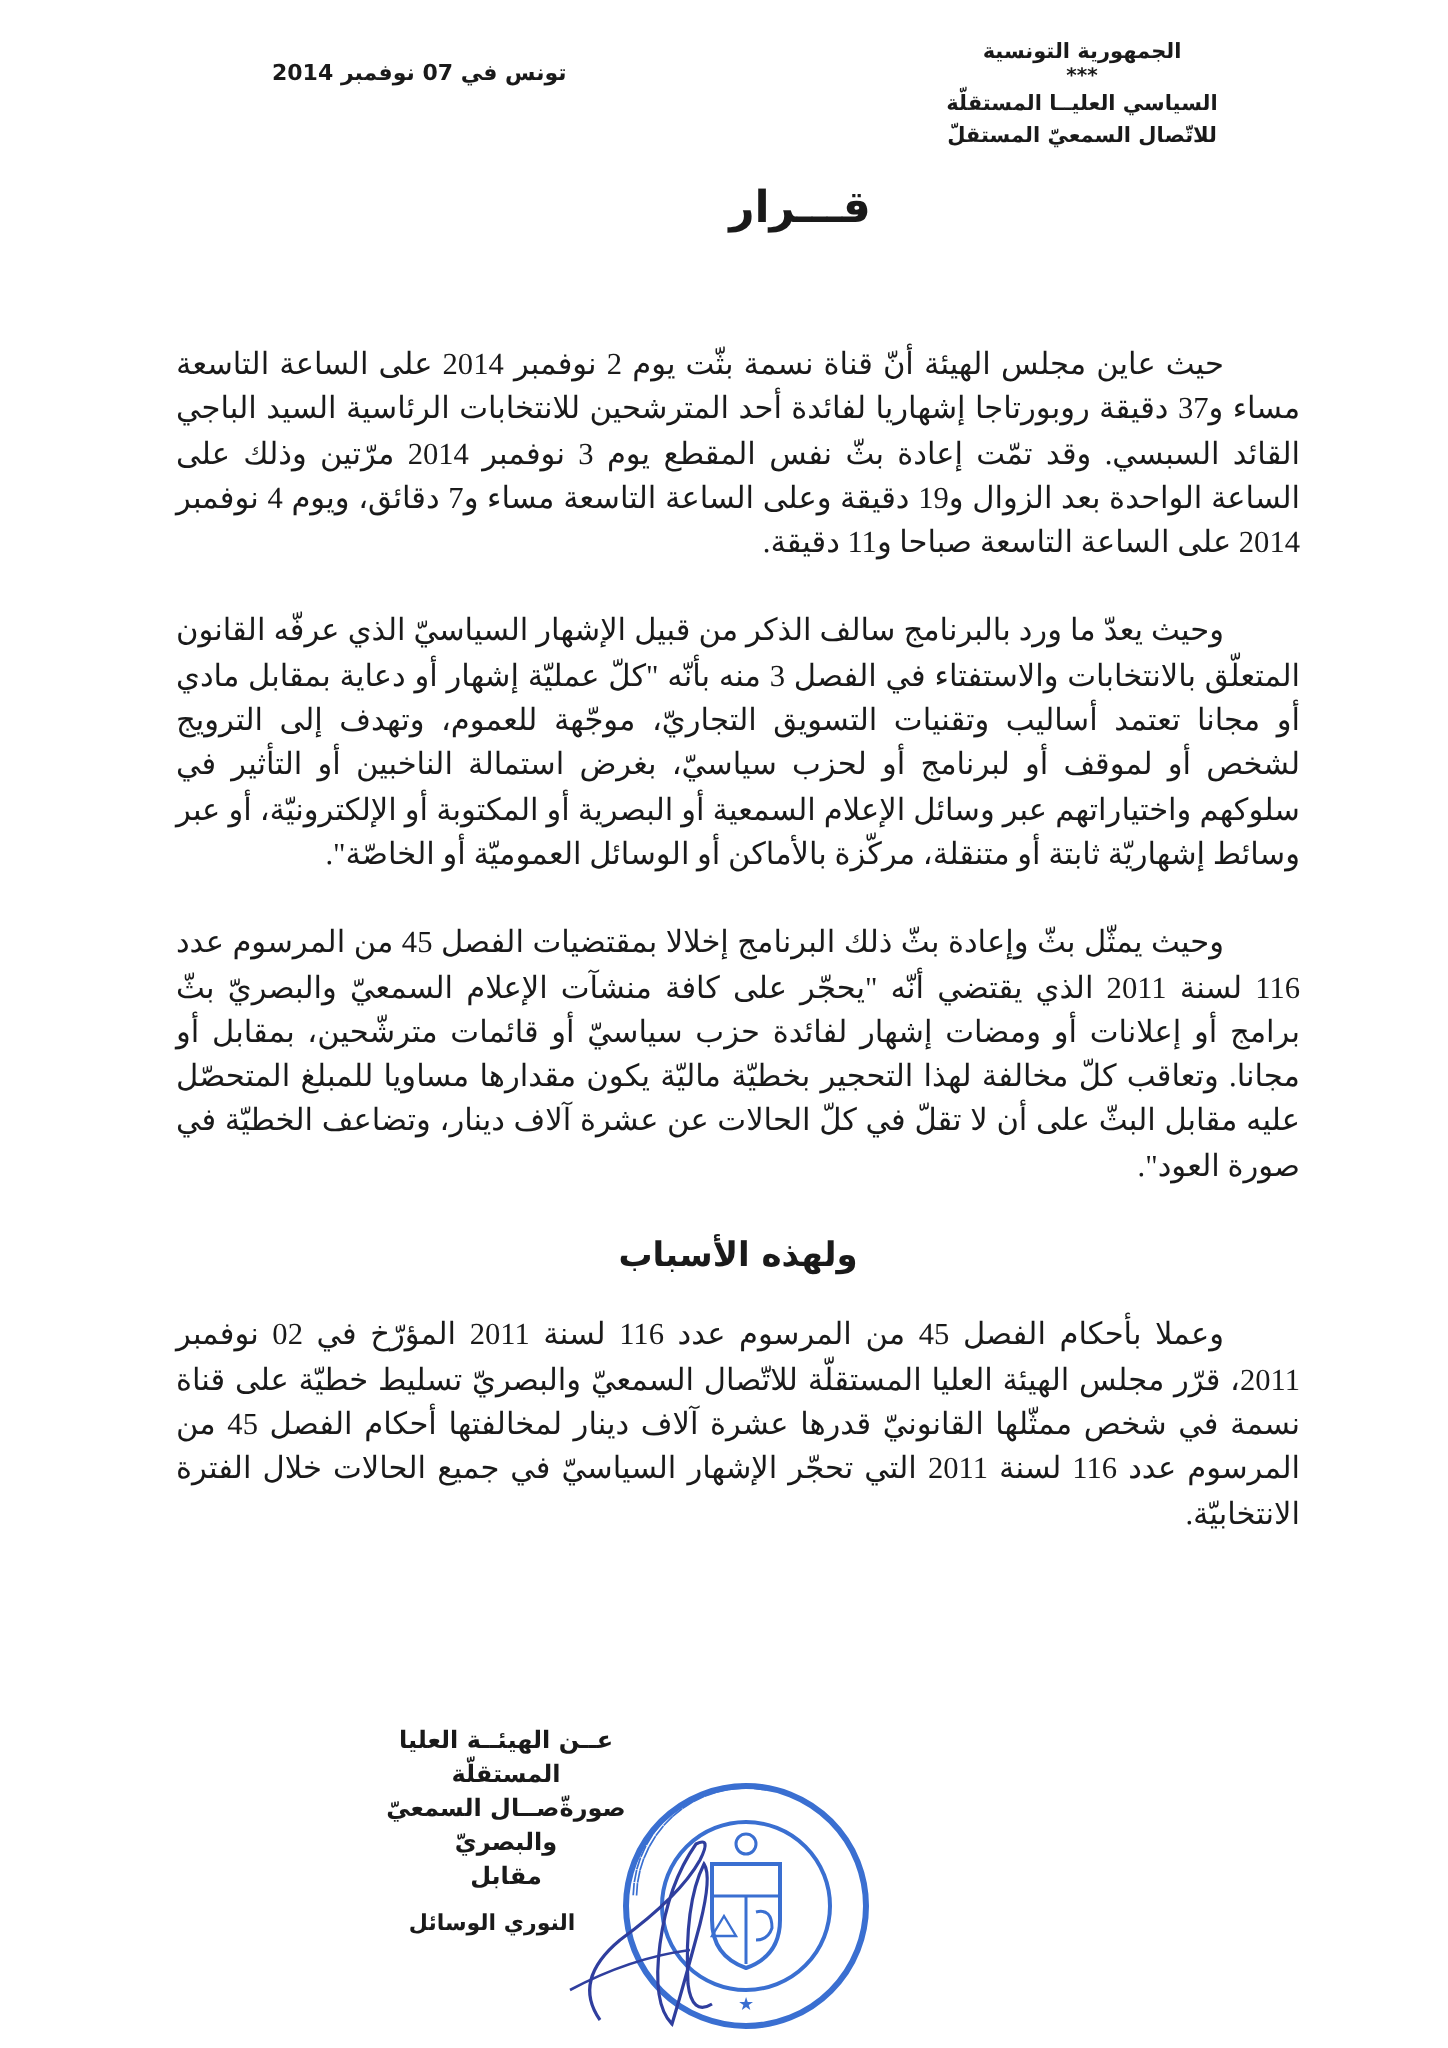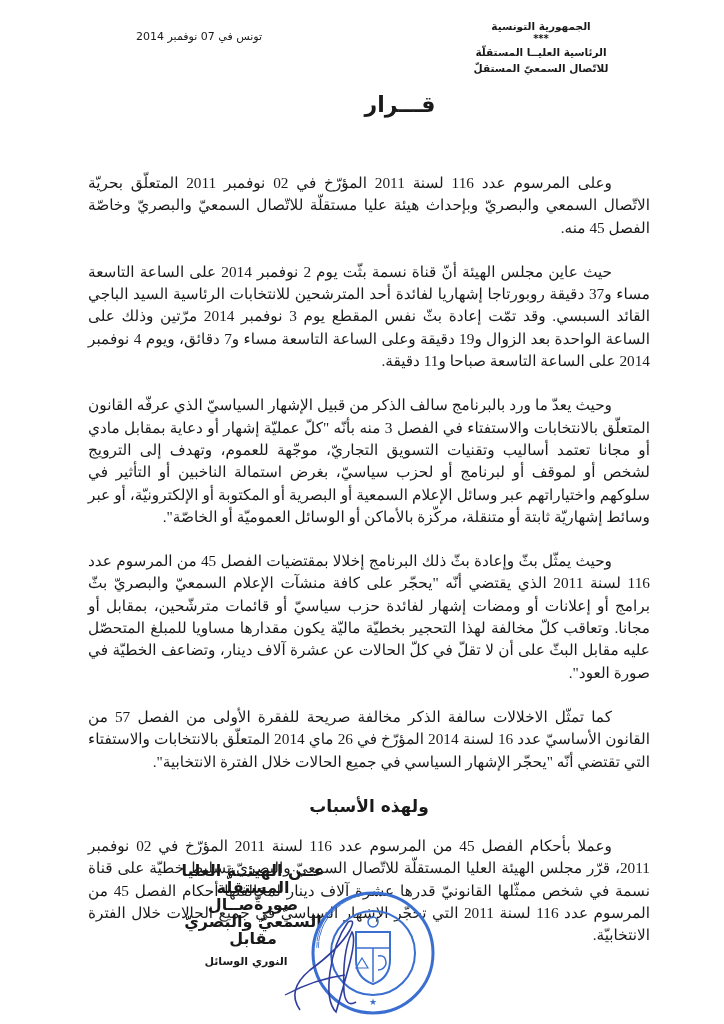--- a/index.html
+++ b/index.html
@@ -11,7 +11,7 @@
                font-size: 10.5px; line-height: 16px; direction: rtl; }
   .hdr-right .stars { font-size: 10px; line-height: 10px; }
   .hdr-date { position: absolute; left: 136px; top: 30px; direction: rtl;
-              font-family: "DejaVu Sans", "Liberation Sans", sans-serif; font-weight: normal; font-size: 11px; }
+              font-family: "DejaVu Sans", "Liberation Sans", sans-serif; font-weight: bold; font-size: 11px; }
   .title { position: absolute; left: 0; width: 724px; top: 92px; text-align: center;
            font-family: "DejaVu Sans", "Liberation Sans", sans-serif; font-weight: bold; font-size: 22px;
            letter-spacing: 6px; direction: rtl; padding-left: 38px; }

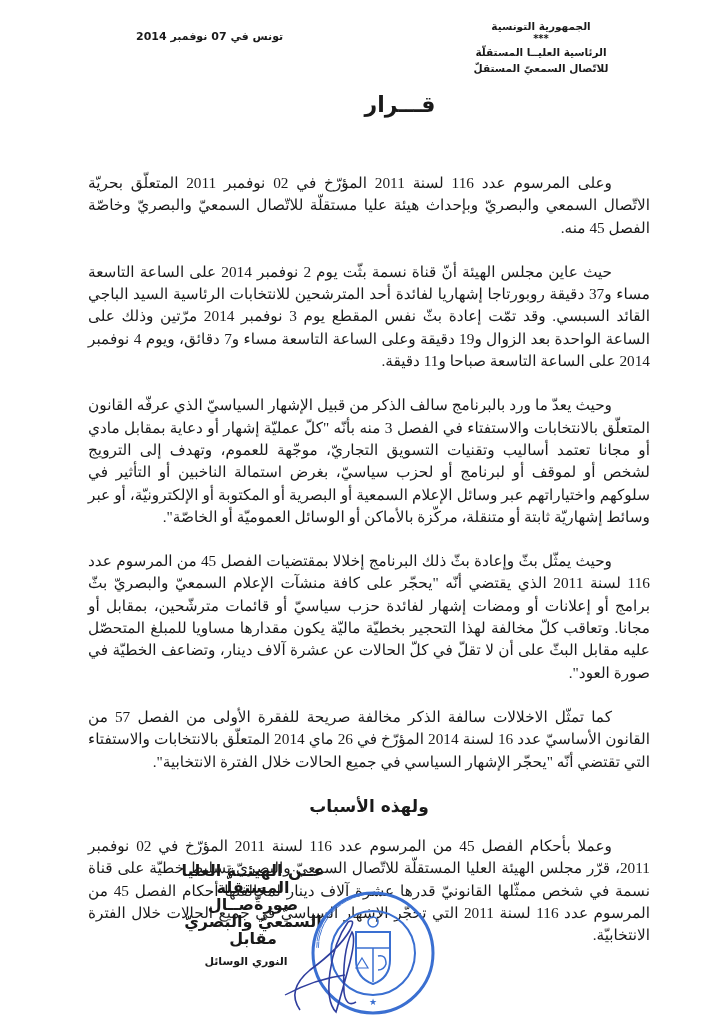--- a/index.html
+++ b/index.html
@@ -35,7 +35,7 @@
   <div class="hdr-right">
     <div>الجمهورية التونسية</div>
     <div class="stars">***</div>
-    <div>الرئاسية العليــا المستقلّة</div>
+    <div>السياسي العليــا المستقلّة</div>
     <div>للاتّصال السمعيّ المستقلّ</div>
   </div>
 

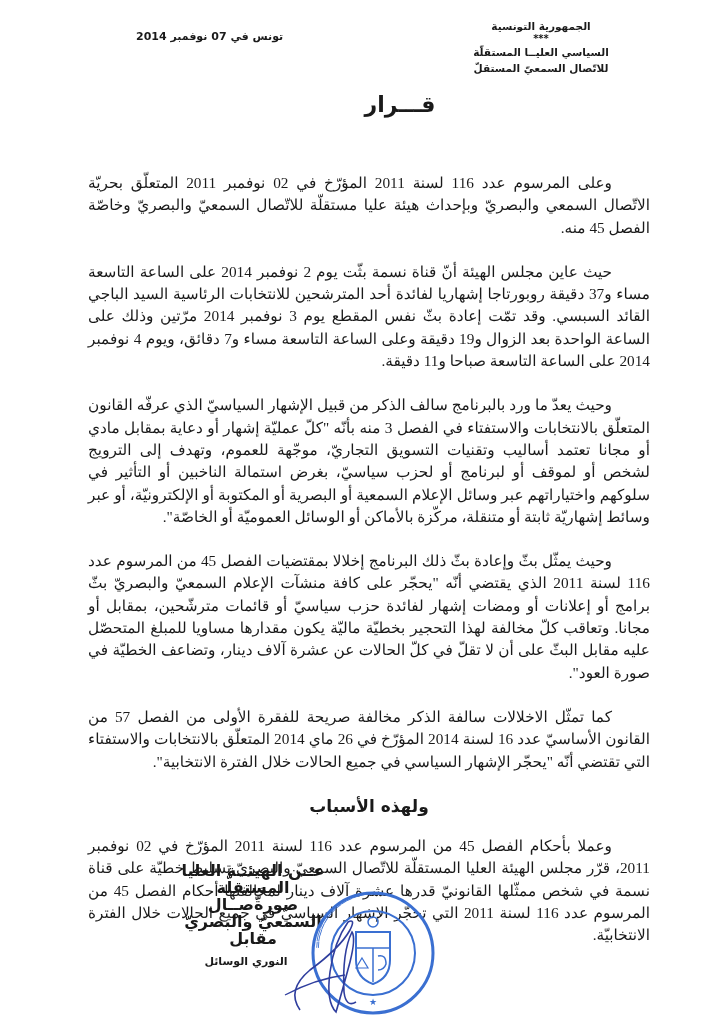--- a/index.html
+++ b/index.html
@@ -44,7 +44,6 @@
   <div class="title">قـــرار</div>
 
   <div class="body">
-    <p class="para">وعلى المرسوم عدد 116 لسنة 2011 المؤرّخ في 02 نوفمبر 2011 المتعلّق بحريّة الاتّصال السمعي والبصريّ وبإحداث هيئة عليا مستقلّة للاتّصال السمعيّ والبصريّ وخاصّة الفصل 45 منه.</p>
     <p class="para">حيث عاين مجلس الهيئة أنّ قناة نسمة بثّت يوم 2 نوفمبر 2014 على الساعة التاسعة مساء و37 دقيقة روبورتاجا إشهاريا لفائدة أحد المترشحين للانتخابات الرئاسية السيد الباجي القائد السبسي. وقد تمّت إعادة بثّ نفس المقطع يوم 3 نوفمبر 2014 مرّتين وذلك على الساعة الواحدة بعد الزوال و19 دقيقة وعلى الساعة التاسعة مساء و7 دقائق، ويوم 4 نوفمبر 2014 على الساعة التاسعة صباحا و11 دقيقة.</p>
     <p class="para">وحيث يعدّ ما ورد بالبرنامج سالف الذكر من قبيل الإشهار السياسيّ الذي عرفّه القانون المتعلّق بالانتخابات والاستفتاء في الفصل 3 منه بأنّه "كلّ عمليّة إشهار أو دعاية بمقابل مادي أو مجانا تعتمد أساليب وتقنيات التسويق التجاريّ، موجّهة للعموم، وتهدف إلى الترويج لشخص أو لموقف أو لبرنامج أو لحزب سياسيّ، بغرض استمالة الناخبين أو التأثير في سلوكهم واختياراتهم عبر وسائل الإعلام السمعية أو البصرية أو المكتوبة أو الإلكترونيّة، أو عبر وسائط إشهاريّة ثابتة أو متنقلة، مركّزة بالأماكن أو الوسائل العموميّة أو الخاصّة".</p>
     <p class="para">وحيث يمثّل بثّ وإعادة بثّ ذلك البرنامج إخلالا بمقتضيات الفصل 45 من المرسوم عدد 116 لسنة 2011 الذي يقتضي أنّه "يحجّر على كافة منشآت الإعلام السمعيّ والبصريّ بثّ برامج أو إعلانات أو ومضات إشهار لفائدة حزب سياسيّ أو قائمات مترشّحين، بمقابل أو مجانا. وتعاقب كلّ مخالفة لهذا التحجير بخطيّة ماليّة يكون مقدارها مساويا للمبلغ المتحصّل عليه مقابل البثّ على أن لا تقلّ في كلّ الحالات عن عشرة آلاف دينار، وتضاعف الخطيّة في صورة العود".</p>

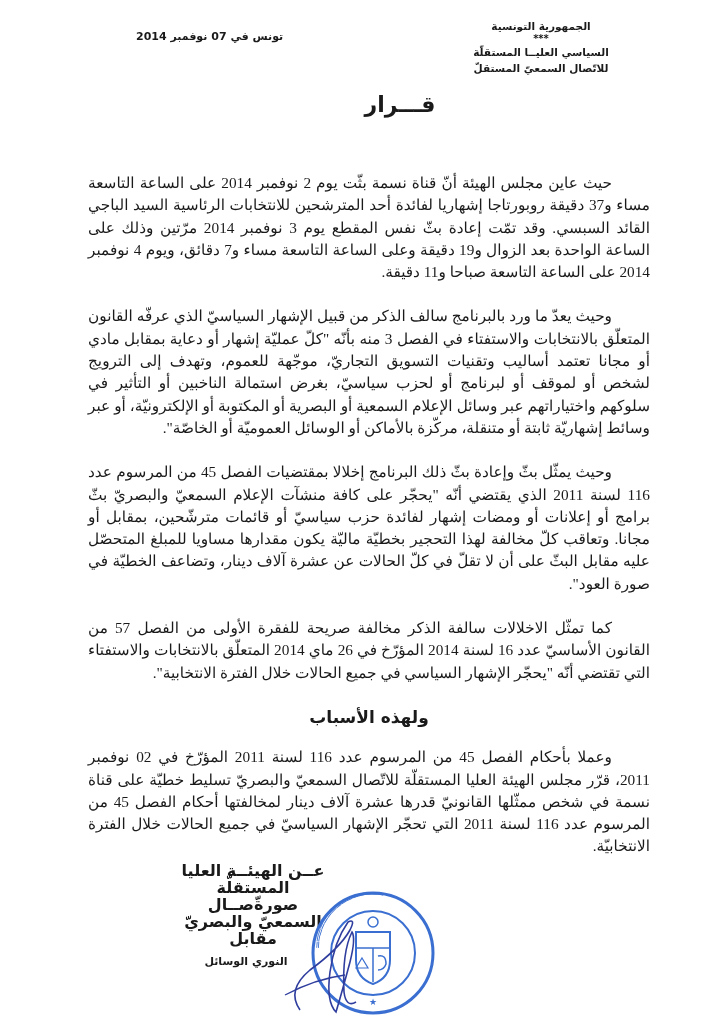--- a/index.html
+++ b/index.html
@@ -47,7 +47,6 @@
     <p class="para">حيث عاين مجلس الهيئة أنّ قناة نسمة بثّت يوم 2 نوفمبر 2014 على الساعة التاسعة مساء و37 دقيقة روبورتاجا إشهاريا لفائدة أحد المترشحين للانتخابات الرئاسية السيد الباجي القائد السبسي. وقد تمّت إعادة بثّ نفس المقطع يوم 3 نوفمبر 2014 مرّتين وذلك على الساعة الواحدة بعد الزوال و19 دقيقة وعلى الساعة التاسعة مساء و7 دقائق، ويوم 4 نوفمبر 2014 على الساعة التاسعة صباحا و11 دقيقة.</p>
     <p class="para">وحيث يعدّ ما ورد بالبرنامج سالف الذكر من قبيل الإشهار السياسيّ الذي عرفّه القانون المتعلّق بالانتخابات والاستفتاء في الفصل 3 منه بأنّه "كلّ عمليّة إشهار أو دعاية بمقابل مادي أو مجانا تعتمد أساليب وتقنيات التسويق التجاريّ، موجّهة للعموم، وتهدف إلى الترويج لشخص أو لموقف أو لبرنامج أو لحزب سياسيّ، بغرض استمالة الناخبين أو التأثير في سلوكهم واختياراتهم عبر وسائل الإعلام السمعية أو البصرية أو المكتوبة أو الإلكترونيّة، أو عبر وسائط إشهاريّة ثابتة أو متنقلة، مركّزة بالأماكن أو الوسائل العموميّة أو الخاصّة".</p>
     <p class="para">وحيث يمثّل بثّ وإعادة بثّ ذلك البرنامج إخلالا بمقتضيات الفصل 45 من المرسوم عدد 116 لسنة 2011 الذي يقتضي أنّه "يحجّر على كافة منشآت الإعلام السمعيّ والبصريّ بثّ برامج أو إعلانات أو ومضات إشهار لفائدة حزب سياسيّ أو قائمات مترشّحين، بمقابل أو مجانا. وتعاقب كلّ مخالفة لهذا التحجير بخطيّة ماليّة يكون مقدارها مساويا للمبلغ المتحصّل عليه مقابل البثّ على أن لا تقلّ في كلّ الحالات عن عشرة آلاف دينار، وتضاعف الخطيّة في صورة العود".</p>
-    <p class="para">كما تمثّل الاخلالات سالفة الذكر مخالفة صريحة للفقرة الأولى من الفصل 57 من القانون الأساسيّ عدد 16 لسنة 2014 المؤرّخ في 26 ماي 2014 المتعلّق بالانتخابات والاستفتاء التي تقتضي أنّه "يحجّر الإشهار السياسي في جميع الحالات خلال الفترة الانتخابية".</p>
     <p class="para reasons-title">ولهذه الأسباب</p>
     <p class="para">وعملا بأحكام الفصل 45 من المرسوم عدد 116 لسنة 2011 المؤرّخ في 02 نوفمبر 2011، قرّر مجلس الهيئة العليا المستقلّة للاتّصال السمعيّ والبصريّ تسليط  خطيّة على قناة نسمة في شخص ممثّلها القانونيّ قدرها عشرة آلاف دينار لمخالفتها أحكام الفصل 45 من المرسوم عدد 116 لسنة 2011 التي تحجّر الإشهار السياسيّ في جميع الحالات خلال الفترة الانتخابيّة.</p>
   </div>

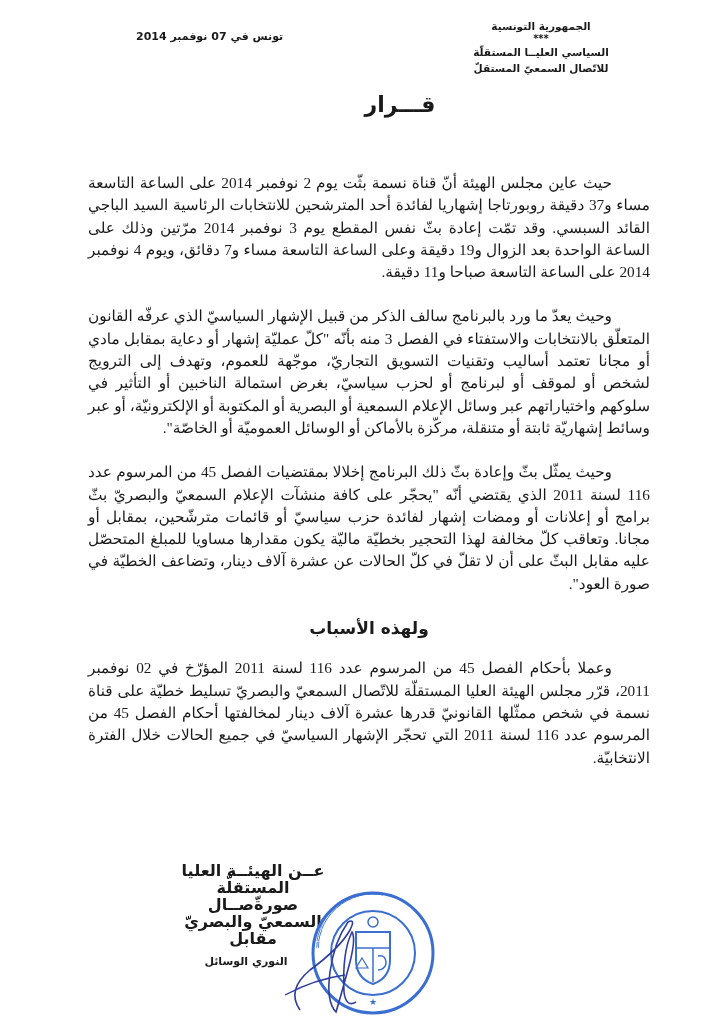--- a/index.html
+++ b/index.html
@@ -21,7 +21,7 @@
   .para.reasons-title { text-align: center; text-indent: 0; font-weight: bold;
                         font-family: "DejaVu Sans", "Liberation Sans", sans-serif; font-size: 17px; margin: 14px 0 18px 0; }
   .sig-block { position: absolute; left: 178px; top: 862px; width: 150px; text-align: center; direction: rtl;
-               font-family: "DejaVu Sans", "Liberation Sans", sans-serif; font-weight: bold; font-size: 16px; line-height: 17px; }
+               font-family: "DejaVu Sans", "Liberation Sans", sans-serif; font-weight: bold; font-size: 12px; line-height: 17px; }
   .sig-name { position: absolute; left: 196px; top: 955px; width: 100px; text-align: center; direction: rtl;
               font-family: "DejaVu Sans", "Liberation Sans", sans-serif; font-weight: bold; font-size: 11px; }
   .seal { position: absolute; left: 308px; top: 888px; width: 130px; height: 130px; }

